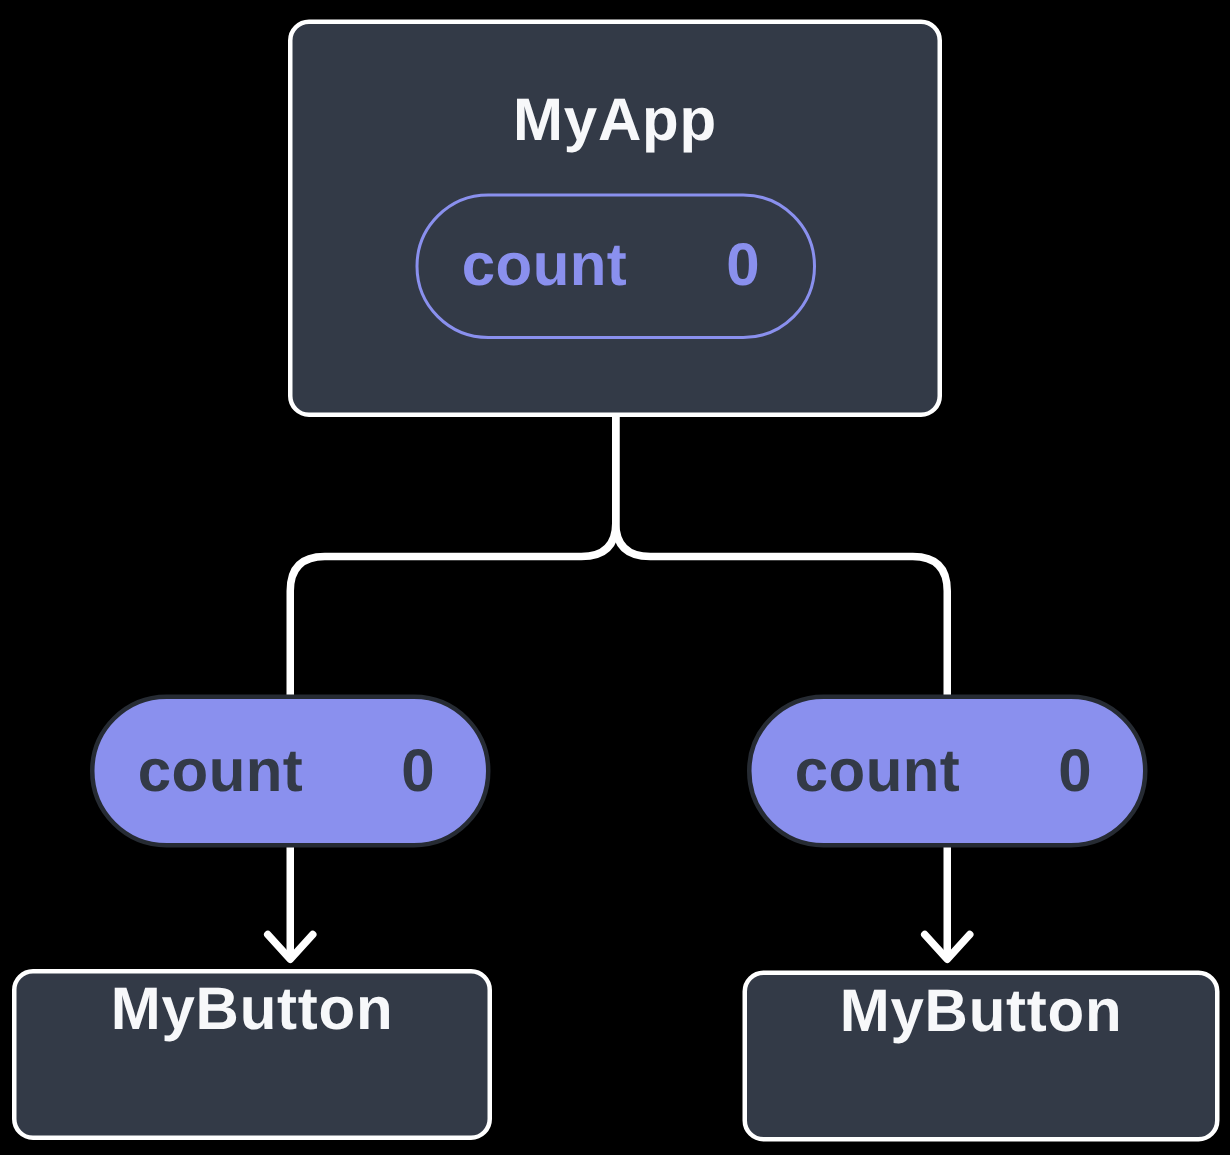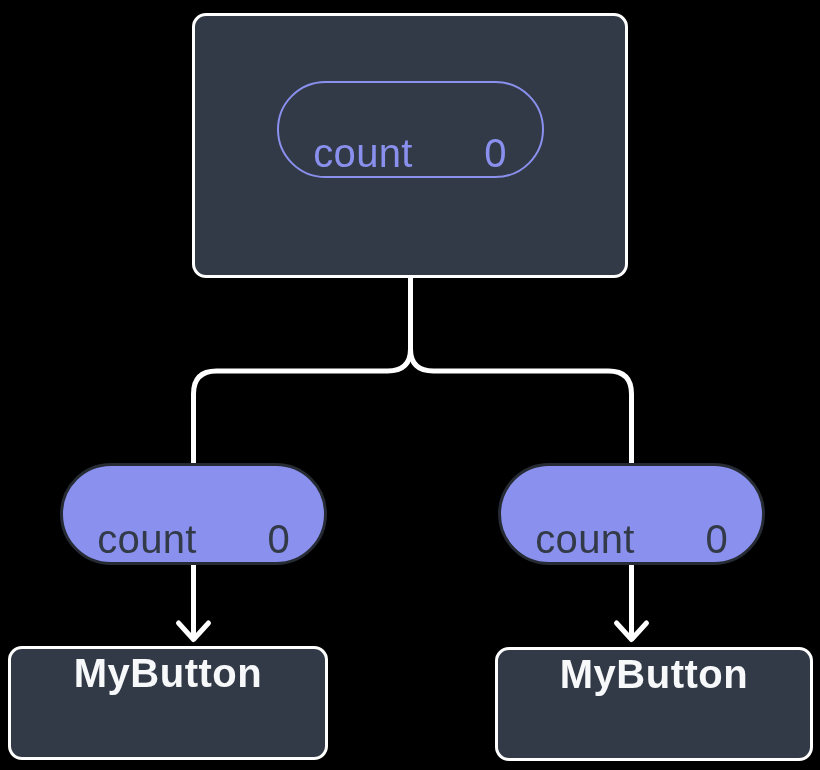--- a/index.html
+++ b/index.html
@@ -118,6 +118,7 @@
   </svg>
 
   <div class="node node-root">
+    <div class="node-title">MyApp</div>
     <div class="pill pill-state">
       <div class="pill-section pill-name">count</div>
       <div class="pill-divider"></div>

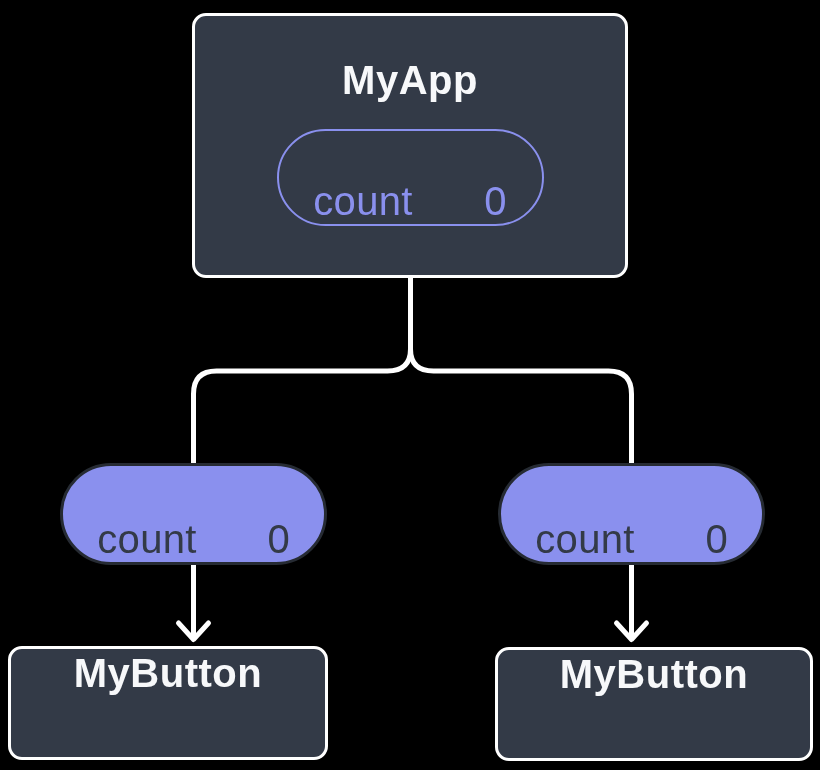--- a/index.html
+++ b/index.html
@@ -61,10 +61,11 @@
   .pill {
     box-sizing: border-box;
     display: flex;
-    align-items: flex-end;
+    align-items: center;
     border-radius: 999px;
     overflow: hidden;
     z-index: 1;
+    font-weight: bold;
   }
   .pill-section {
     display: flex;

